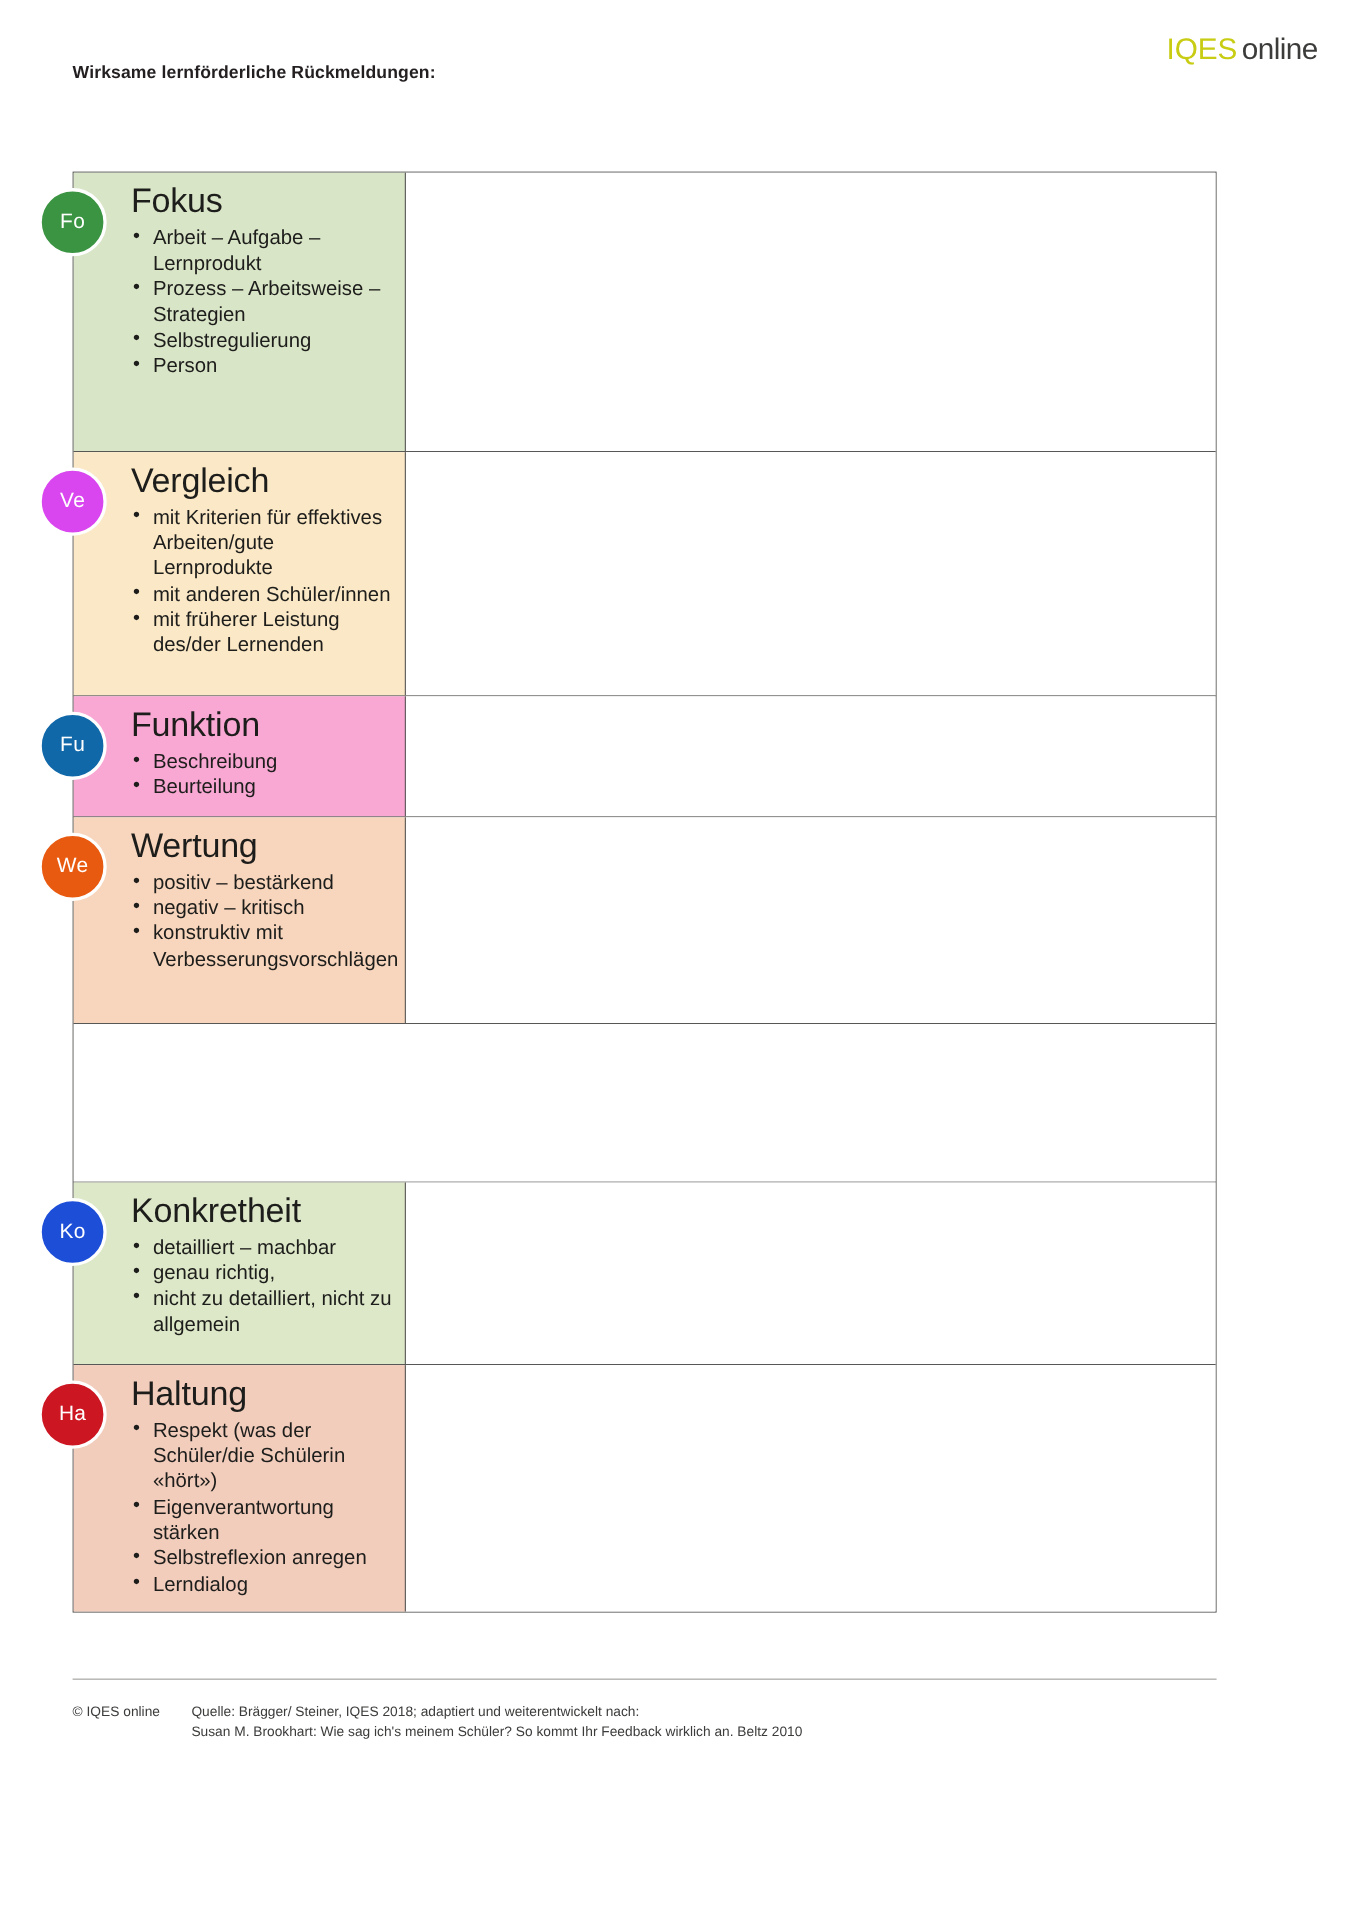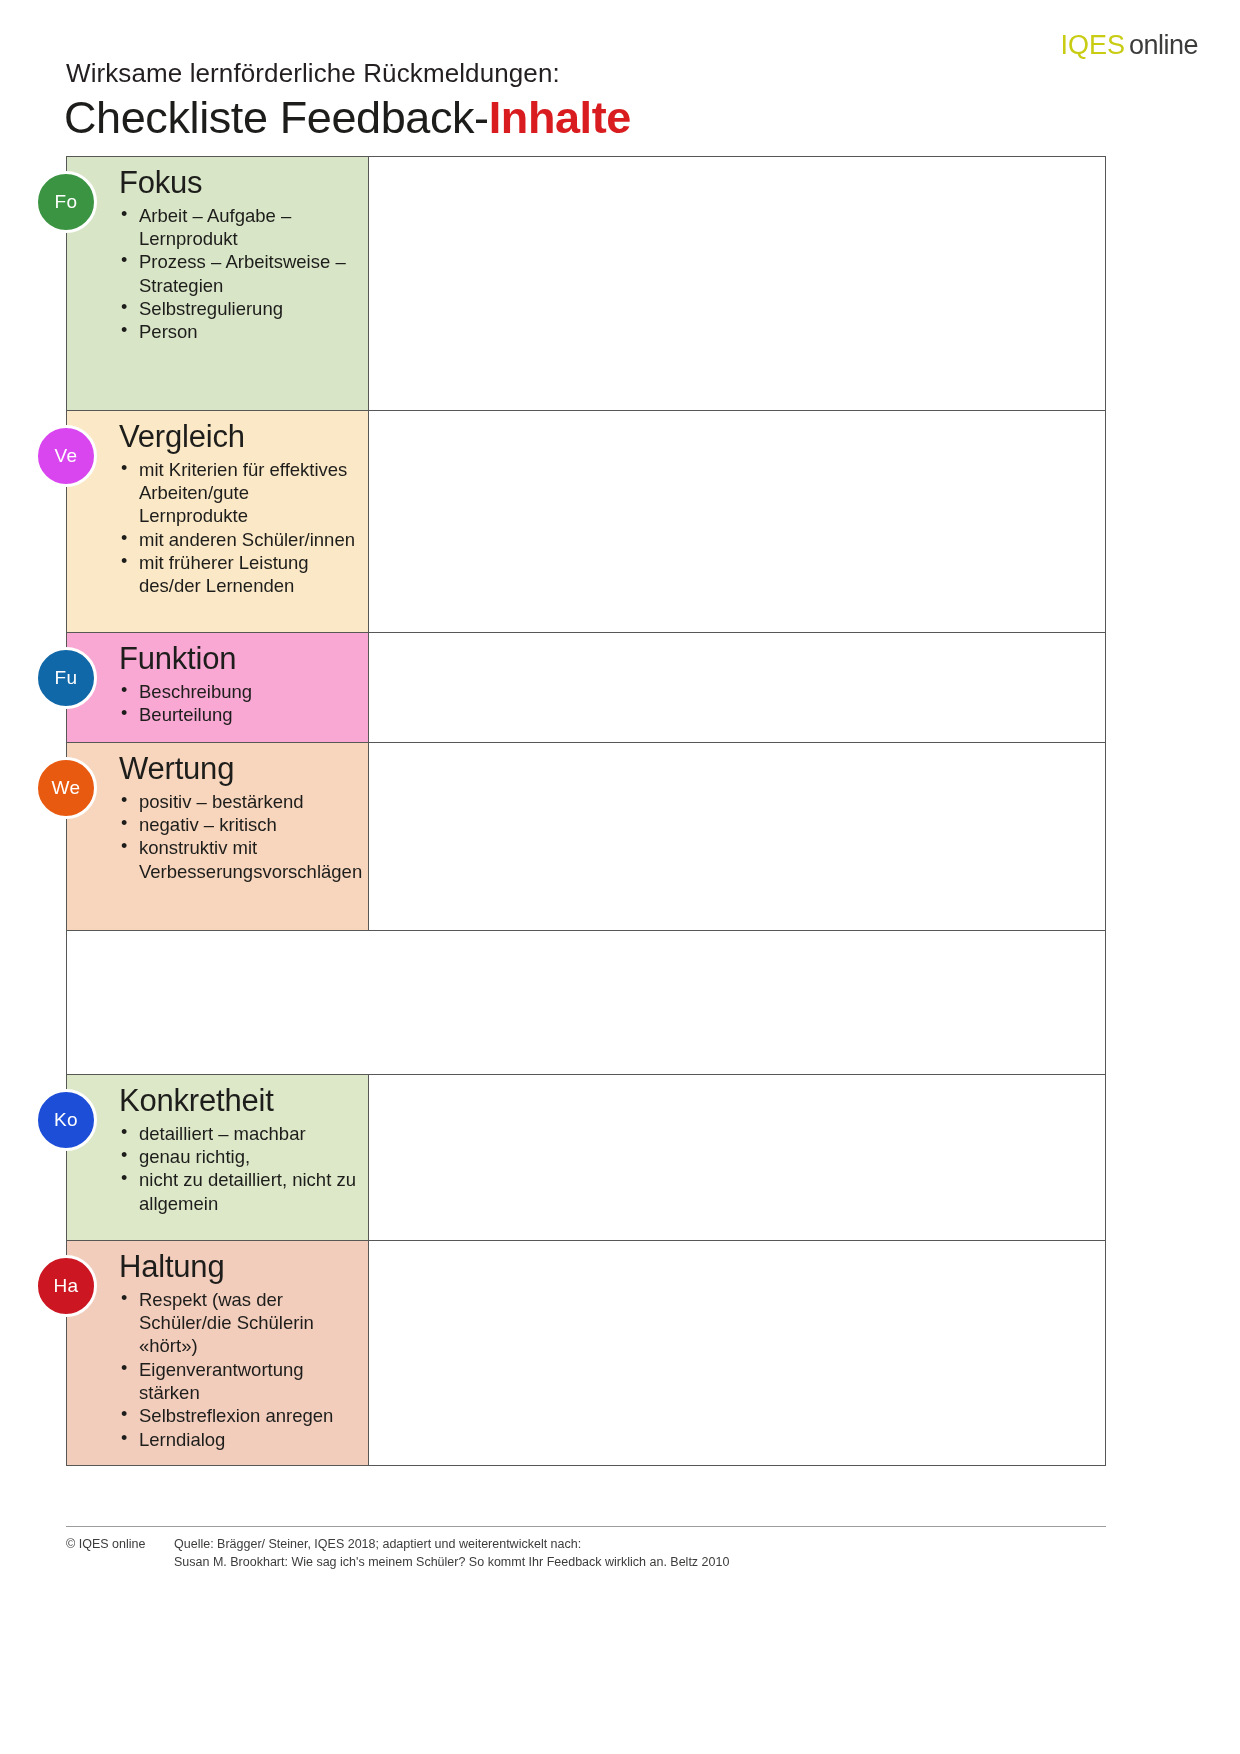--- a/index.html
+++ b/index.html
@@ -27,7 +27,7 @@
   
   .kicker{
     position:absolute;left:66px;top:58px;
-    font-size:26px;color:#231f20;font-weight:400;
+    font-size:16px;color:#231f20;font-weight:700;
     letter-spacing:0.1px;
   }
   .maintitle{

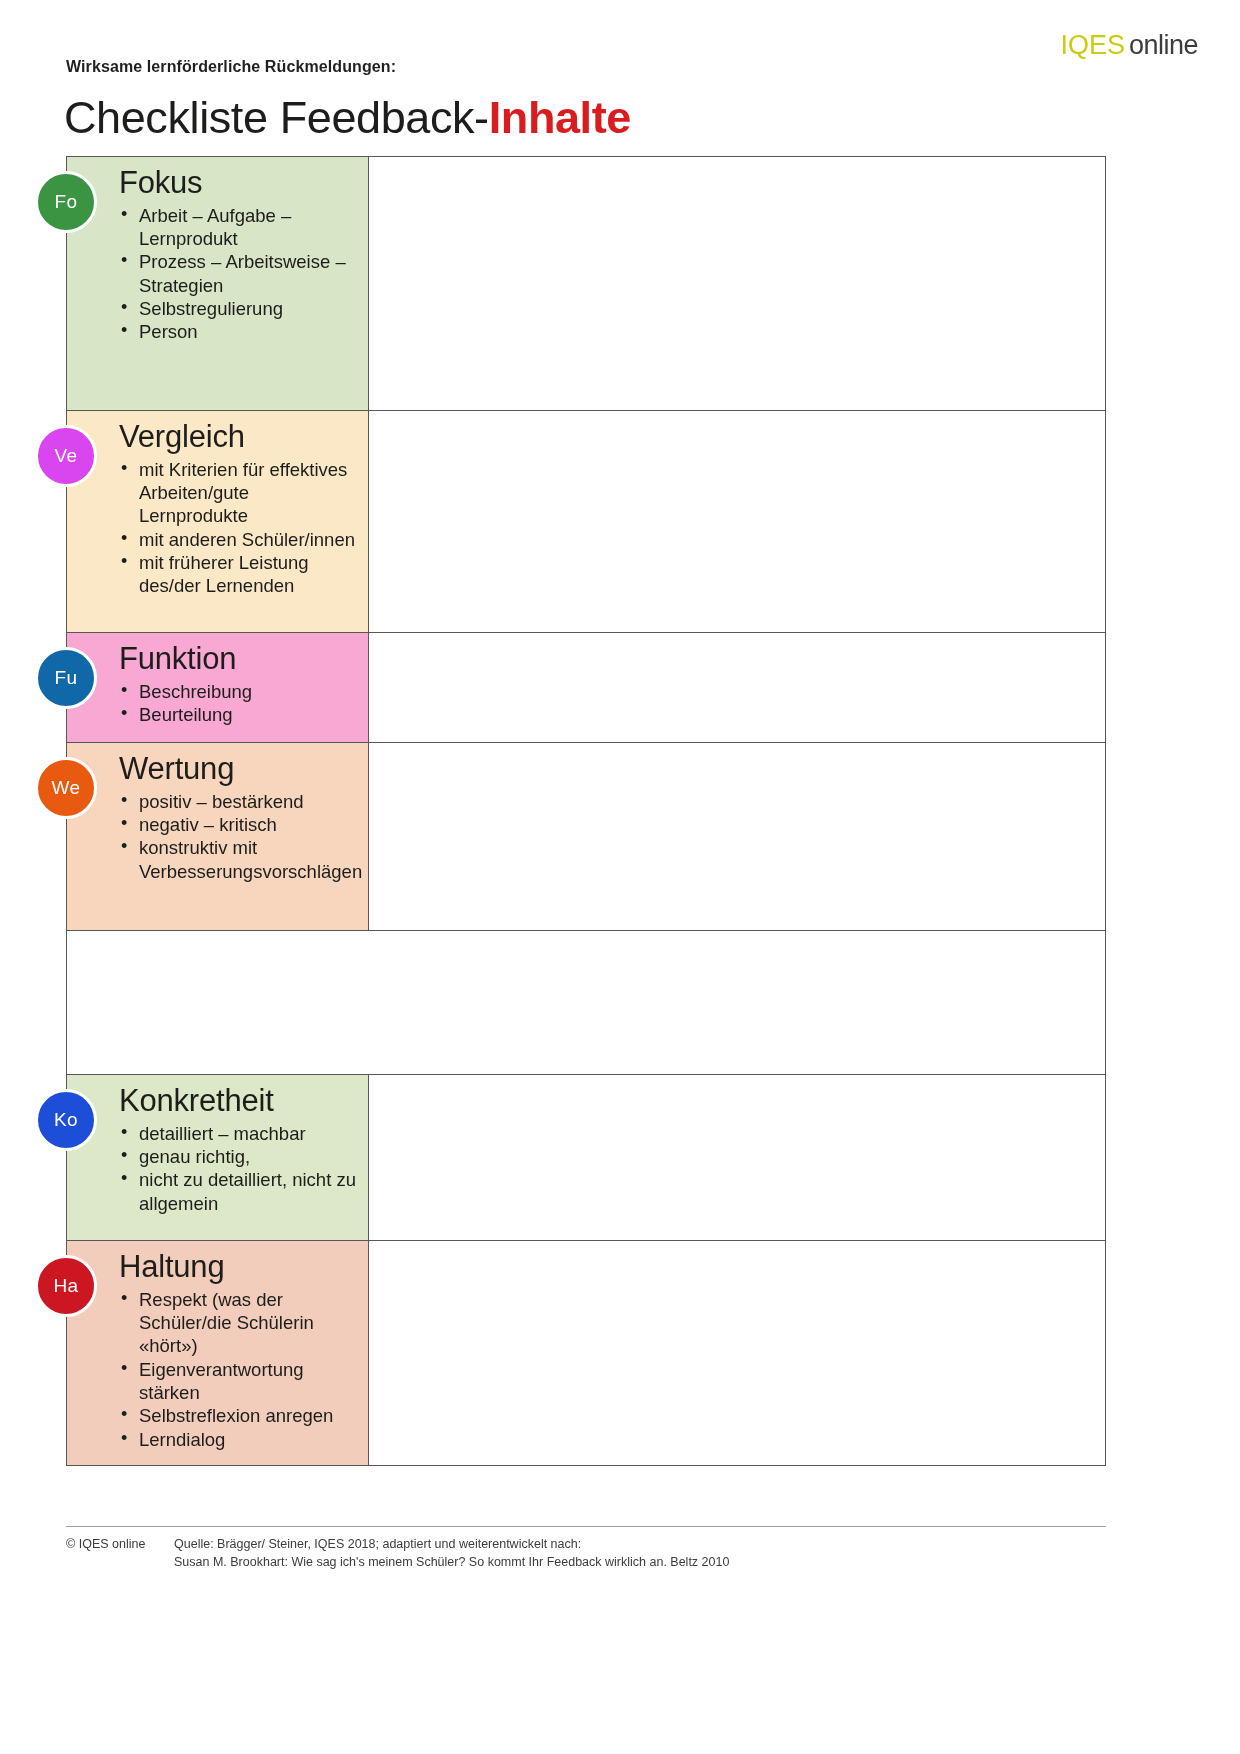--- a/index.html
+++ b/index.html
@@ -131,9 +131,6 @@
 
   <div class="kicker">Wirksame lernförderliche Rückmeldungen:</div>
 
-  <div class="maintitle">
-    <span>Checkliste Feedback-</span><span class="accent">Inhalte</span>
-  </div>
 
   <div class="table">
     <div id="rows-container">

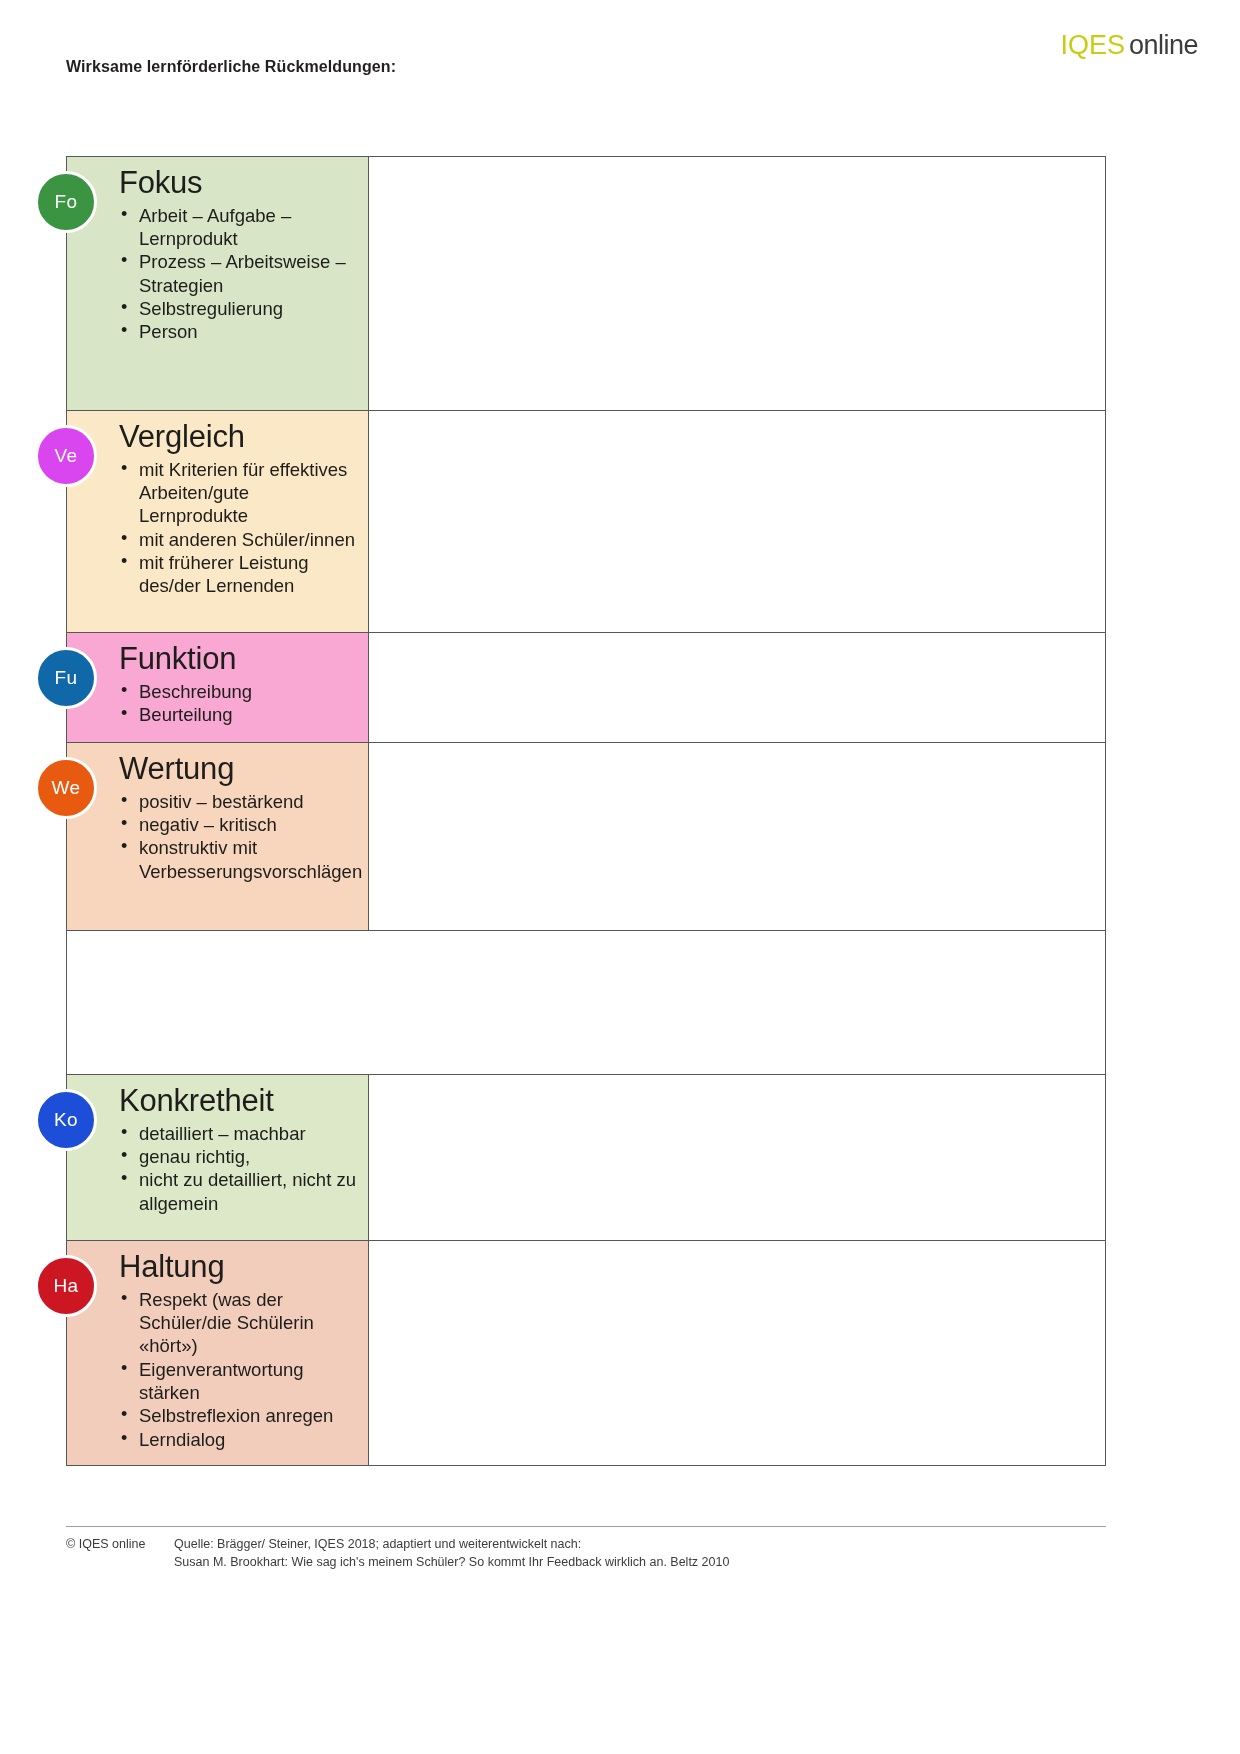--- a/index.html
+++ b/index.html
@@ -112,7 +112,7 @@
   .footer{
     position:absolute;left:66px;top:1526px;width:1040px;
     border-top:1px solid #9d9d9c;
-    padding-top:8px;
+    padding-top:20px;
     display:flex;
     font-size:12.5px;color:#3c3c3b;
     line-height:1.45;

